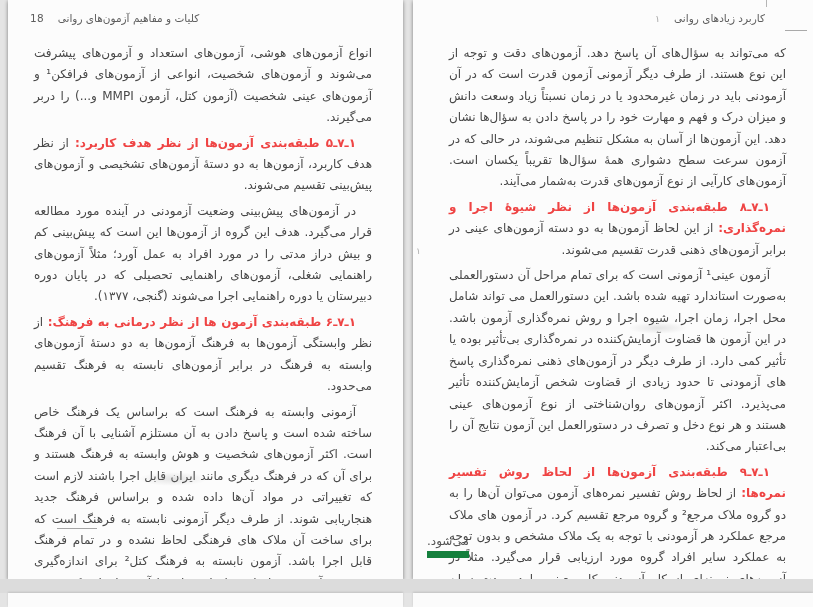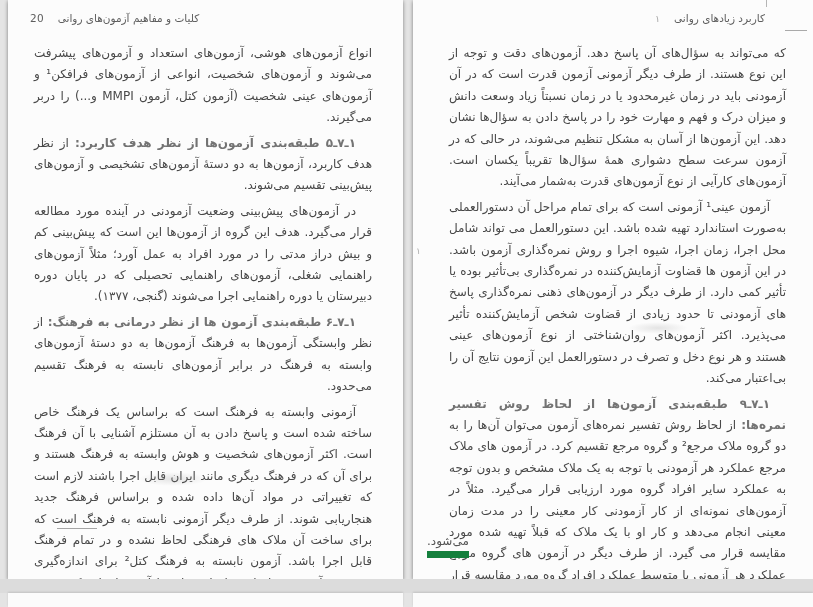--- a/index.html
+++ b/index.html
@@ -59,7 +59,7 @@
 <div class="page" id="left-page" dir="rtl">
   <div class="running-header">
     <span>کلیات و مفاهیم آزمون‌های روانی</span>
-    <span>20</span>
+    <span>18</span>
   </div>
   <div class="text-column">
       <p class="no-indent"><span>انواع آزمون‌های هوشی، آزمون‌های استعداد و آزمون‌های پیشرفت می‌شوند و آزمون‌های شخصیت، انواعی از آزمون‌های فرافکن¹ و آزمون‌های عینی شخصیت (آزمون کتل، آزمون MMPI و...) را دربر می‌گیرند.</span></p>

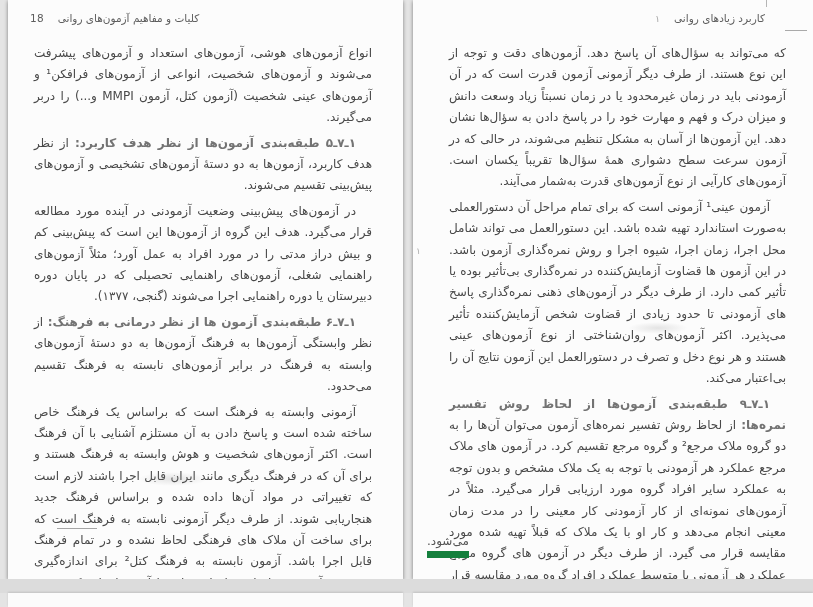--- a/index.html
+++ b/index.html
@@ -30,7 +30,7 @@
   #right-page .text-column{left:32px;width:345px;}
   .text-column p{margin:4px;text-indent:16px;}
   .text-column p.no-indent{text-indent:0;}
-  .lead{font-weight:700;color:#737373;}
+  .lead{font-weight:700;color:#ef4444;}
   .footnote-rule{position:absolute;height:1px;background:#8f8f8f;opacity:.8;}
   #left-page .footnote-rule{left:49px;top:528px;width:40px;}
   .last-word{

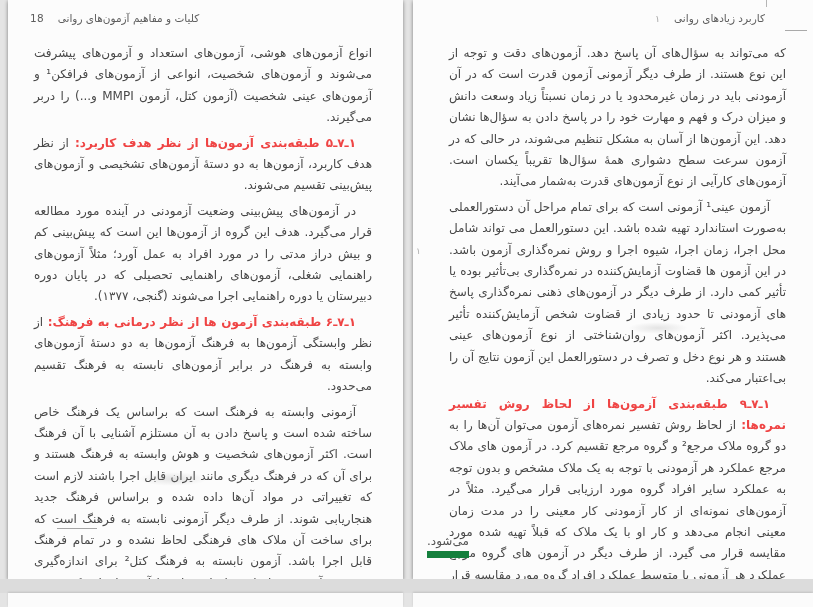--- a/index.html
+++ b/index.html
@@ -79,6 +79,7 @@
   </div>
   <div class="text-column">
       <p class="no-indent"><span>که می‌تواند به سؤال‌های آن پاسخ دهد. آزمون‌های دقت و توجه از این نوع هستند. از طرف دیگر آزمونی آزمون قدرت است که در آن آزمودنی باید در زمان غیرمحدود یا در زمان نسبتاً زیاد وسعت دانش و میزان درک و فهم و مهارت خود را در پاسخ دادن به سؤال‌ها نشان دهد. این آزمون‌ها از آسان به مشکل تنظیم می‌شوند، در حالی که در آزمون سرعت سطح دشواری همهٔ سؤال‌ها تقریباً یکسان است. آزمون‌های کارآیی از نوع آزمون‌های قدرت به‌شمار می‌آیند.</span></p>
+      <p><b class="lead">۱ـ۷ـ۸ طبقه‌بندی آزمون‌ها از نظر شیوهٔ اجرا و نمره‌گذاری: </b><span>از این لحاظ آزمون‌ها به دو دسته آزمون‌های عینی در برابر آزمون‌های ذهنی قدرت تقسیم می‌شوند.</span></p>
       <p><span>آزمون عینی¹ آزمونی است که برای تمام مراحل آن دستورالعملی به‌صورت استاندارد تهیه شده باشد. این دستورالعمل می تواند شامل محل اجرا، زمان اجرا، شیوه اجرا و روش نمره‌گذاری آزمون باشد. در این آزمون ها قضاوت آزمایش‌کننده در نمره‌گذاری بی‌تأثیر بوده یا تأثیر کمی دارد. از طرف دیگر در آزمون‌های ذهنی نمره‌گذاری پاسخ های آزمودنی تا حدود زیادی از قضاوت شخص آزمایش‌کننده تأثیر می‌پذیرد. اکثر آزمون‌های روان‌شناختی از نوع آزمون‌های عینی هستند و هر نوع دخل و تصرف در دستورالعمل این آزمون نتایج آن را بی‌اعتبار می‌کند.</span></p>
       <p><b class="lead">۱ـ۷ـ۹ طبقه‌بندی آزمون‌ها از لحاظ روش تفسیر نمره‌ها: </b><span>از لحاظ روش تفسیر نمره‌های آزمون می‌توان آن‌ها را به دو گروه ملاک مرجع² و گروه مرجع تقسیم کرد. در آزمون های ملاک مرجع عملکرد هر آزمودنی با توجه به یک ملاک مشخص و بدون توجه به عملکرد سایر افراد گروه مورد ارزیابی قرار می‌گیرد. مثلاً در آزمون‌های نمونه‌ای از کار آزمودنی کار معینی را در مدت زمان معینی انجام می‌دهد و کار او با یک ملاک که قبلاً تهیه شده مورد مقایسه قرار می گیرد. از طرف دیگر در آزمون های گروه مرجع عملکرد هر آزمونی با متوسط عملکرد افراد گروه مورد مقایسه قرار گرفته</span></p>
     </div>

